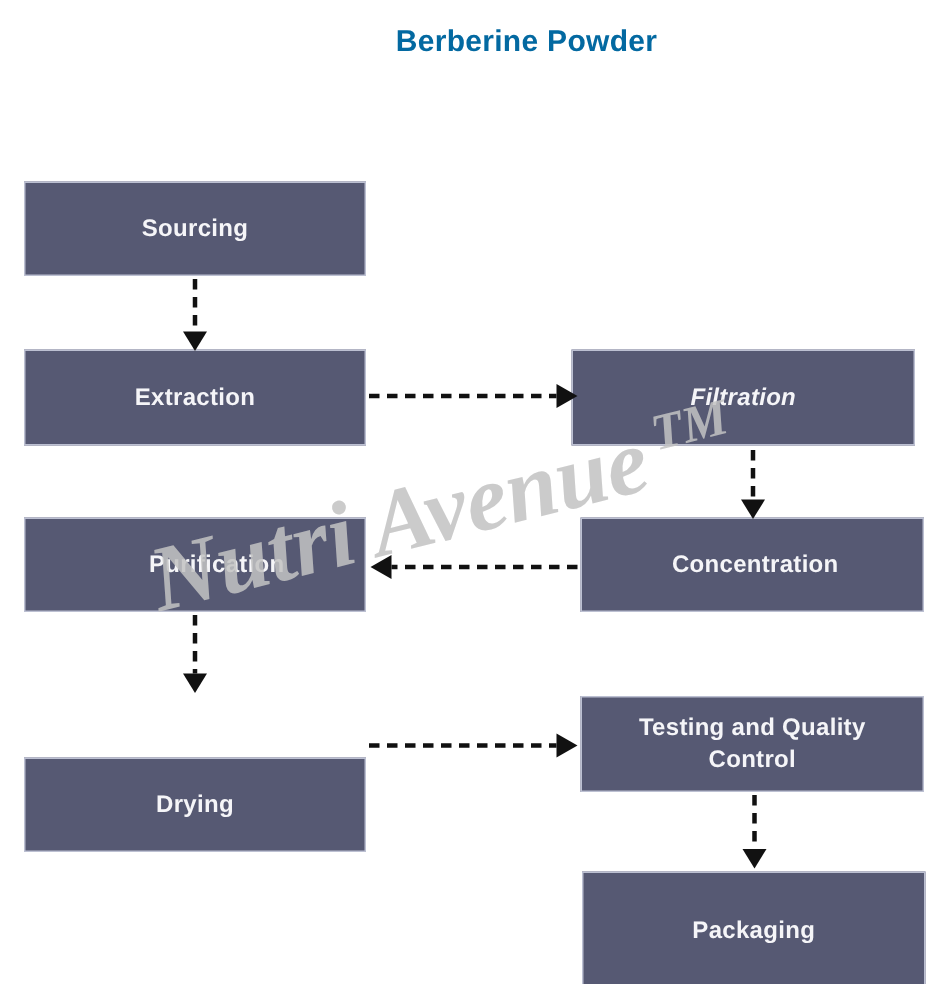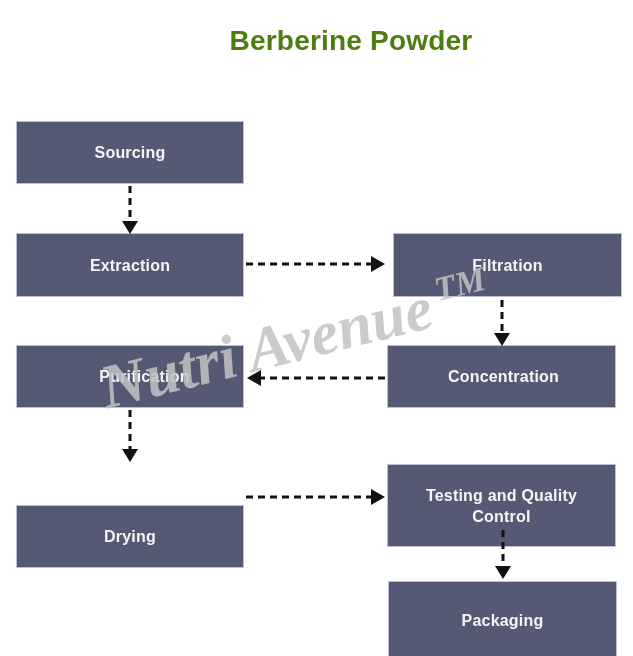--- a/index.html
+++ b/index.html
@@ -18,14 +18,14 @@
   .title {
     position: absolute;
     left: 351px;
-    top: 24px;
+    top: 12px;
     transform: translateX(-50%);
     width: 400px;
     text-align: center;
-    font-size: 28px;
+    font-size: 20px;
     line-height: 33px;
     font-weight: 700;
-    color: #4d7c0f;
+    color: #0369a1;
     letter-spacing: 0.2px;
   }
   .node {

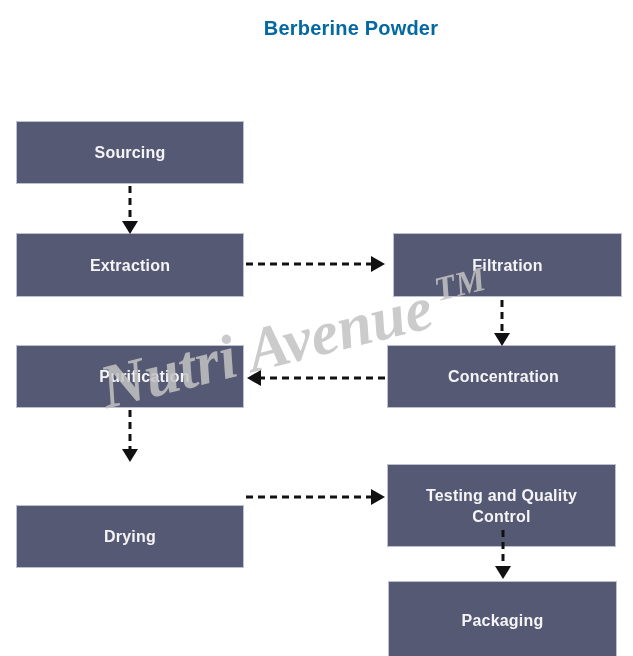--- a/index.html
+++ b/index.html
@@ -46,7 +46,7 @@
   }
   .node-sourcing      { left: 16px;  top: 121px; width: 228px; height: 63px; }
   .node-extraction    { left: 16px;  top: 233px; width: 228px; height: 64px; }
-  .node-filtration    { left: 393px; top: 233px; width: 229px; height: 64px; }
+  .node-filtration    { left: 381px; top: 233px; width: 229px; height: 64px; font-style: italic; }
   .node-purification  { left: 16px;  top: 345px; width: 228px; height: 63px; padding-left: 43px; }
   .node-concentration { left: 387px; top: 345px; width: 229px; height: 63px; padding-left: 18px; }
   .node-drying        { left: 16px;  top: 465px; width: 228px; height: 63px; margin-top: 40px; }

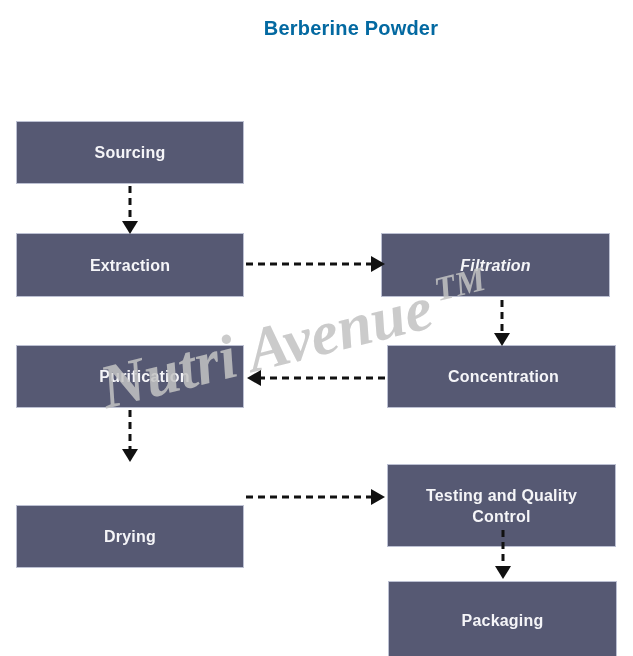--- a/index.html
+++ b/index.html
@@ -50,7 +50,7 @@
   .node-purification  { left: 16px;  top: 345px; width: 228px; height: 63px; padding-left: 43px; }
   .node-concentration { left: 387px; top: 345px; width: 229px; height: 63px; padding-left: 18px; }
   .node-drying        { left: 16px;  top: 465px; width: 228px; height: 63px; margin-top: 40px; }
-  .node-testing       { left: 387px; top: 464px; width: 229px; height: 83px; }
+  .node-testing       { left: 387px; top: 464px; width: 229px; height: 64px; }
   .node-packaging     { left: 388px; top: 581px; width: 229px; height: 78px; }
   .watermark {
     position: absolute;

